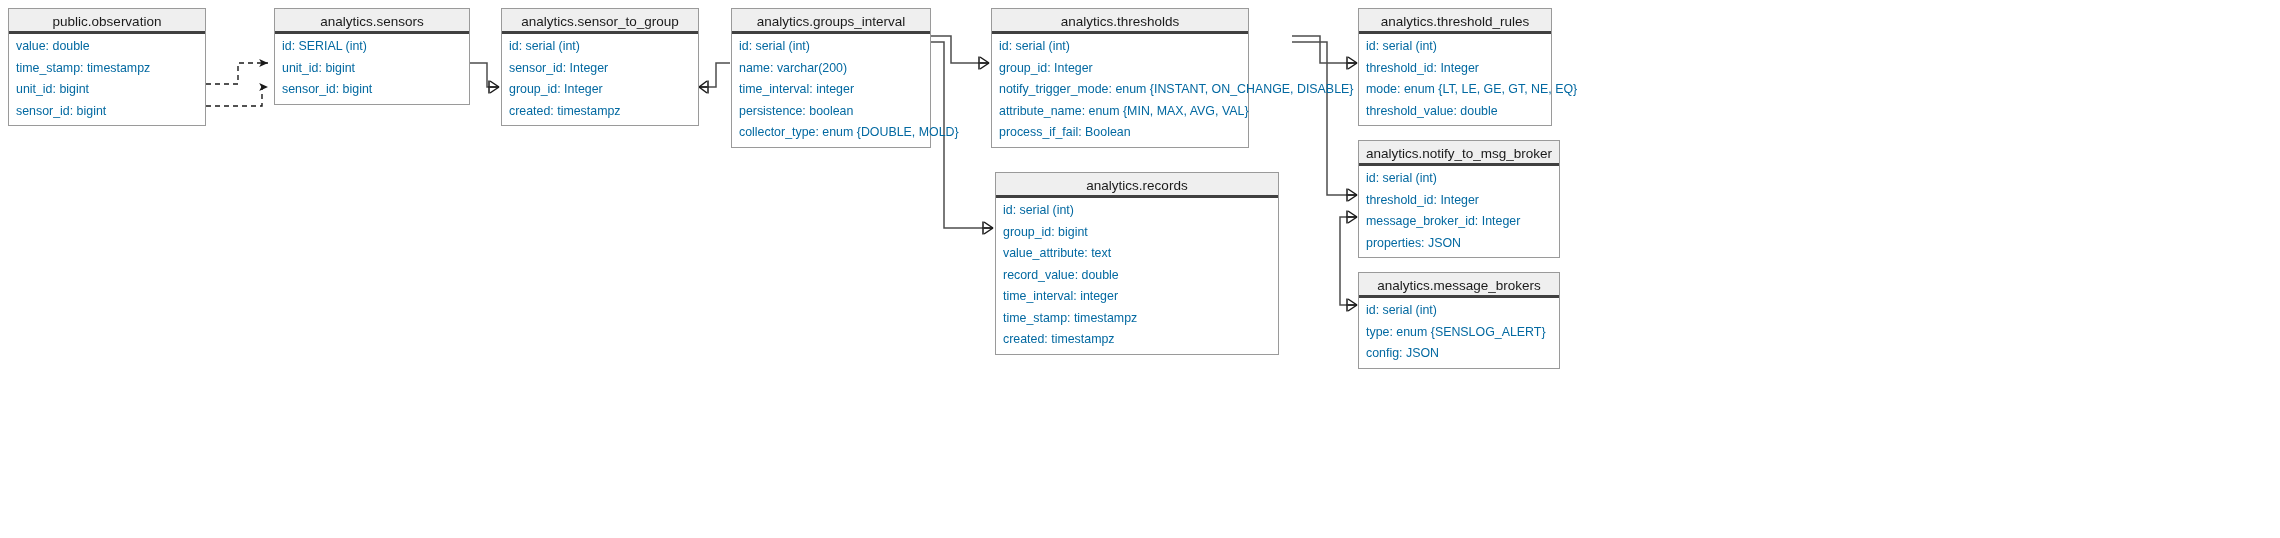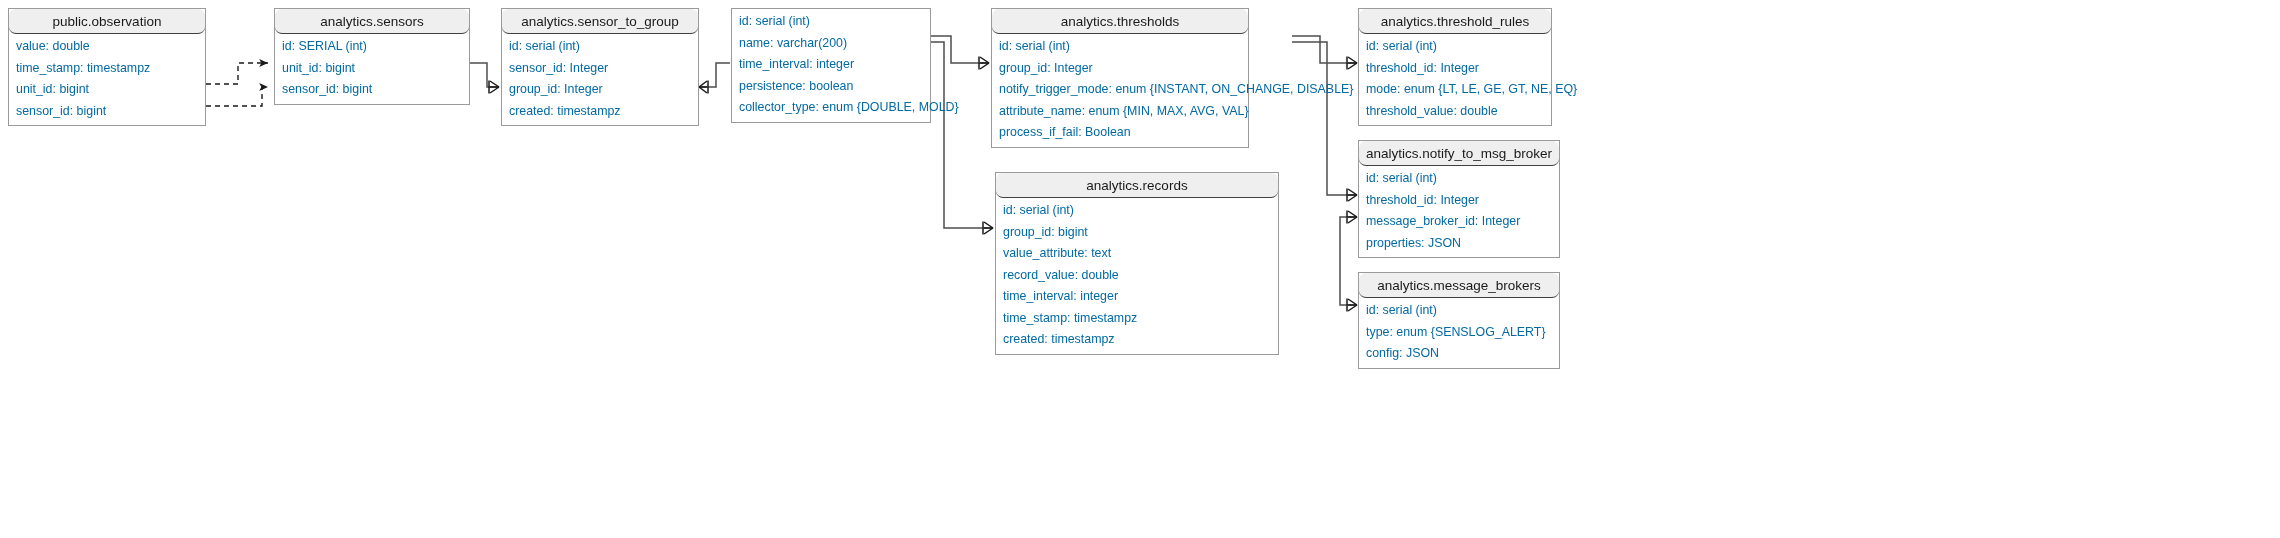--- a/index.html
+++ b/index.html
@@ -37,7 +37,7 @@
   .entity-title {
     box-sizing: border-box;
     background: #efefef;
-    border-bottom: 1px solid #404040;
+    border-bottom: 3px solid #404040;
     text-align: center;
     font-size: 13.5px;
     color: #1a1a1a;
@@ -45,7 +45,6 @@
     line-height: 25px;
     white-space: nowrap;
     overflow: hidden;
-    border-radius: 7px;
   }
   .entity-fields {
     padding: 0;

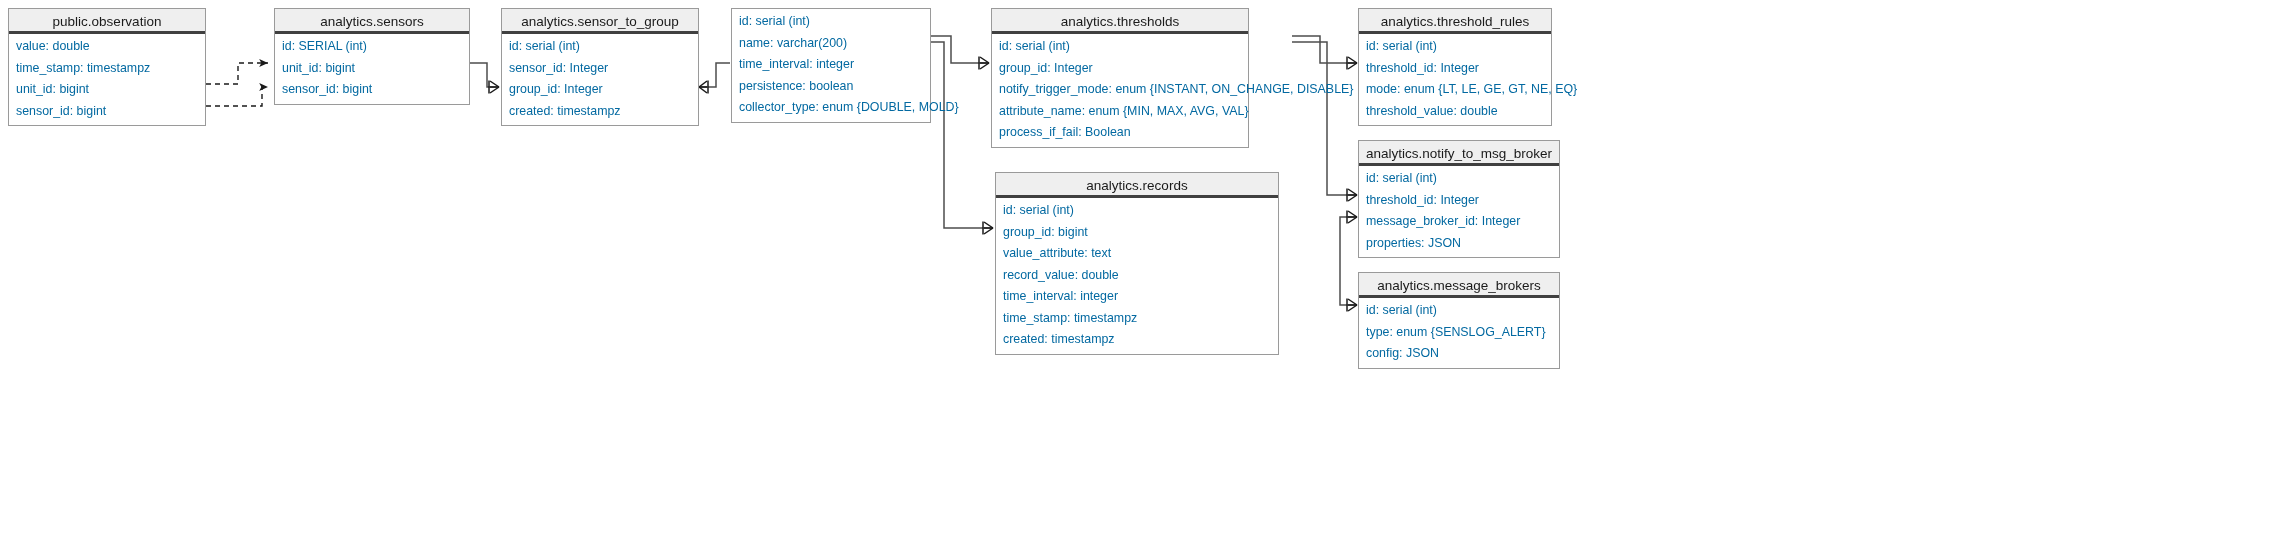--- a/index.html
+++ b/index.html
@@ -195,6 +195,7 @@
   </div>
 
   <div class="entity" style="left:731px; top:8px; width:200px;">
+    <div class="entity-title">analytics.groups_interval</div>
     <ul class="entity-fields">
       <li class="field">id: serial (int)</li>
       <li class="field">name: varchar(200)</li>

